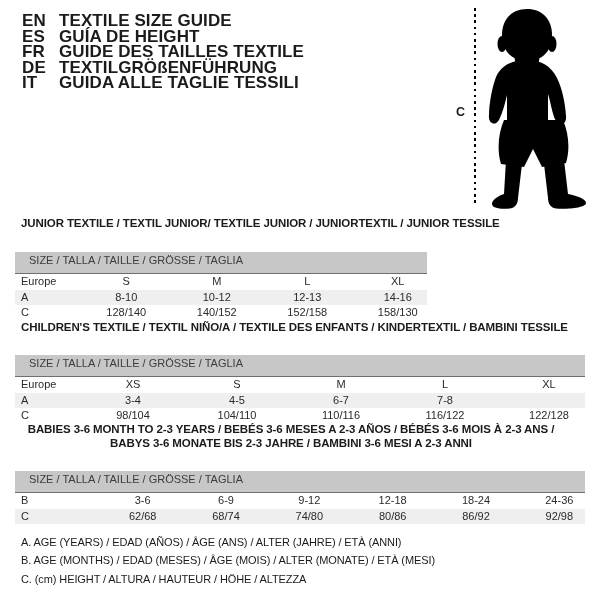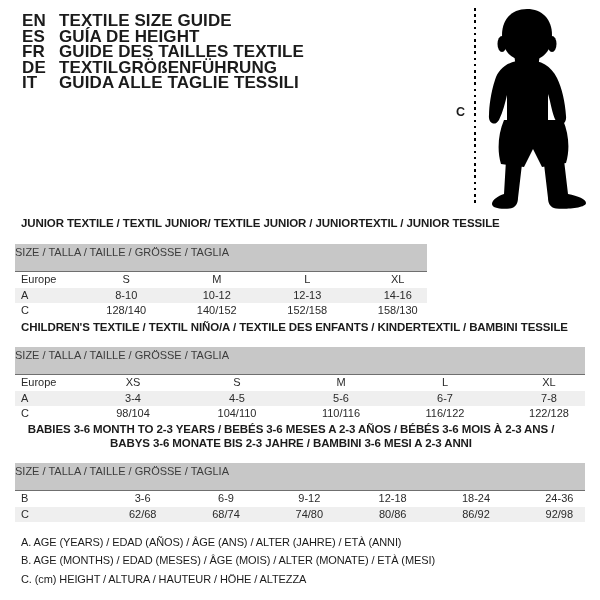--- a/index.html
+++ b/index.html
@@ -41,10 +41,10 @@
   #table1 { top:244px; width:412px; }
   #table2 { top:347px; width:570px; }
   #table3 { top:463px; width:570px; }
-  .t-head { height:28px; line-height:17px; box-sizing:border-box;
+  .t-head { height:22px; line-height:17px; box-sizing:border-box;
             background:var(--c-header_bar,#c7c7c7);
             border-bottom:1px solid var(--c-divider,#6f6f6f);
-            padding-left:0; color:var(--c-header_text,#3c3c3c); }
+            padding-left:14px; color:var(--c-header_text,#3c3c3c);margin-top:8px; }
   .t-row { display:grid; height:15.7px; line-height:15.7px; color:#2a2a2a;gap:32px; }
   .t-row.alt { background:var(--c-alt_row,#efefef); }
   .t-row .lbl { padding-left:6px; text-align:left; }

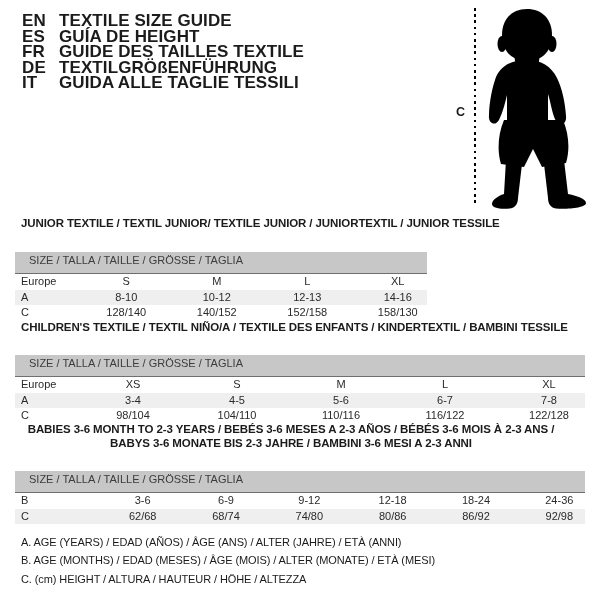--- a/index.html
+++ b/index.html
@@ -149,7 +149,6 @@
       <div class="lbl">A</div>
       <div class="val">3-4</div>
       <div class="val">4-5</div>
-      <div class="val">5-6</div>
       <div class="val">6-7</div>
       <div class="val">7-8</div>
     </div>

